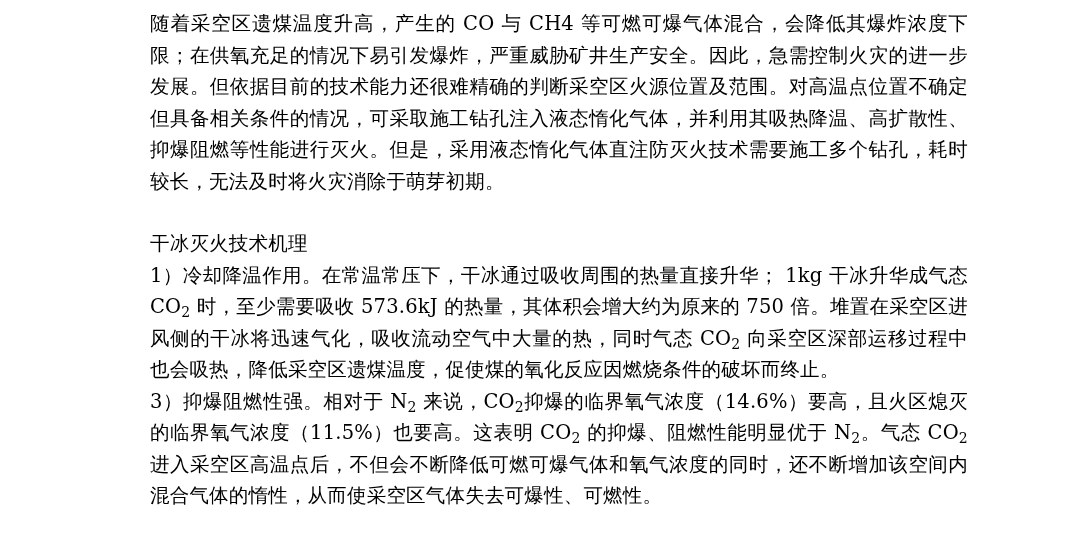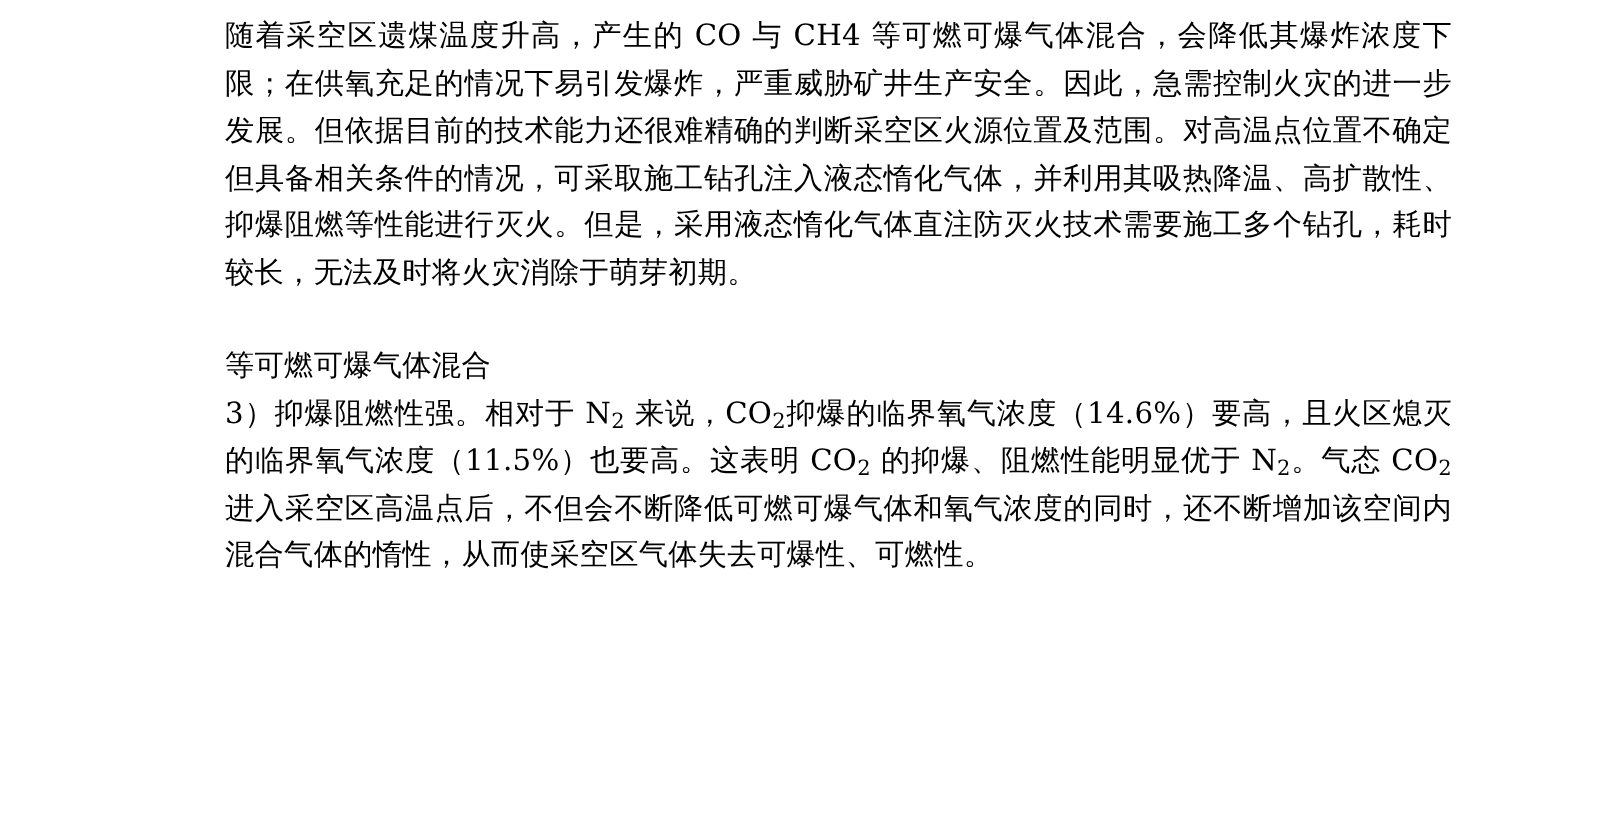--- a/index.html
+++ b/index.html
@@ -50,7 +50,7 @@
   <div class="text-column" id="column">
       <p class="para">随着采空区遗煤温度升高，产生的 CO 与 CH4 等可燃可爆气体混合，会降低其爆炸浓度下限；在供氧充足的情况下易引发爆炸，严重威胁矿井生产安全。因此，急需控制火灾的进一步发展。但依据目前的技术能力还很难精确的判断采空区火源位置及范围。对高温点位置不确定但具备相关条件的情况，可采取施工钻孔注入液态惰化气体，并利用其吸热降温、高扩散性、抑爆阻燃等性能进行灭火。但是，采用液态惰化气体直注防灭火技术需要施工多个钻孔，耗时较长，无法及时将火灾消除于萌芽初期。</p>
       <div class="gap"></div>
-      <p class="para">等可燃可爆气体混合</p>
+      <p class="para">干冰灭火技术机理</p>
       <p class="para">3）抑爆阻燃性强。相对于 N<sub>2</sub> 来说，CO<sub>2</sub>抑爆的临界氧气浓度（14.6%）要高，且火区熄灭的临界氧气浓度（11.5%）也要高。这表明 CO<sub>2</sub> 的抑爆、阻燃性能明显优于 N<sub>2</sub>。气态 CO<sub>2</sub> 进入采空区高温点后，不但会不断降低可燃可爆气体和氧气浓度的同时，还不断增加该空间内混合气体的惰性，从而使采空区气体失去可爆性、可燃性。</p>
     </div>
 </div>

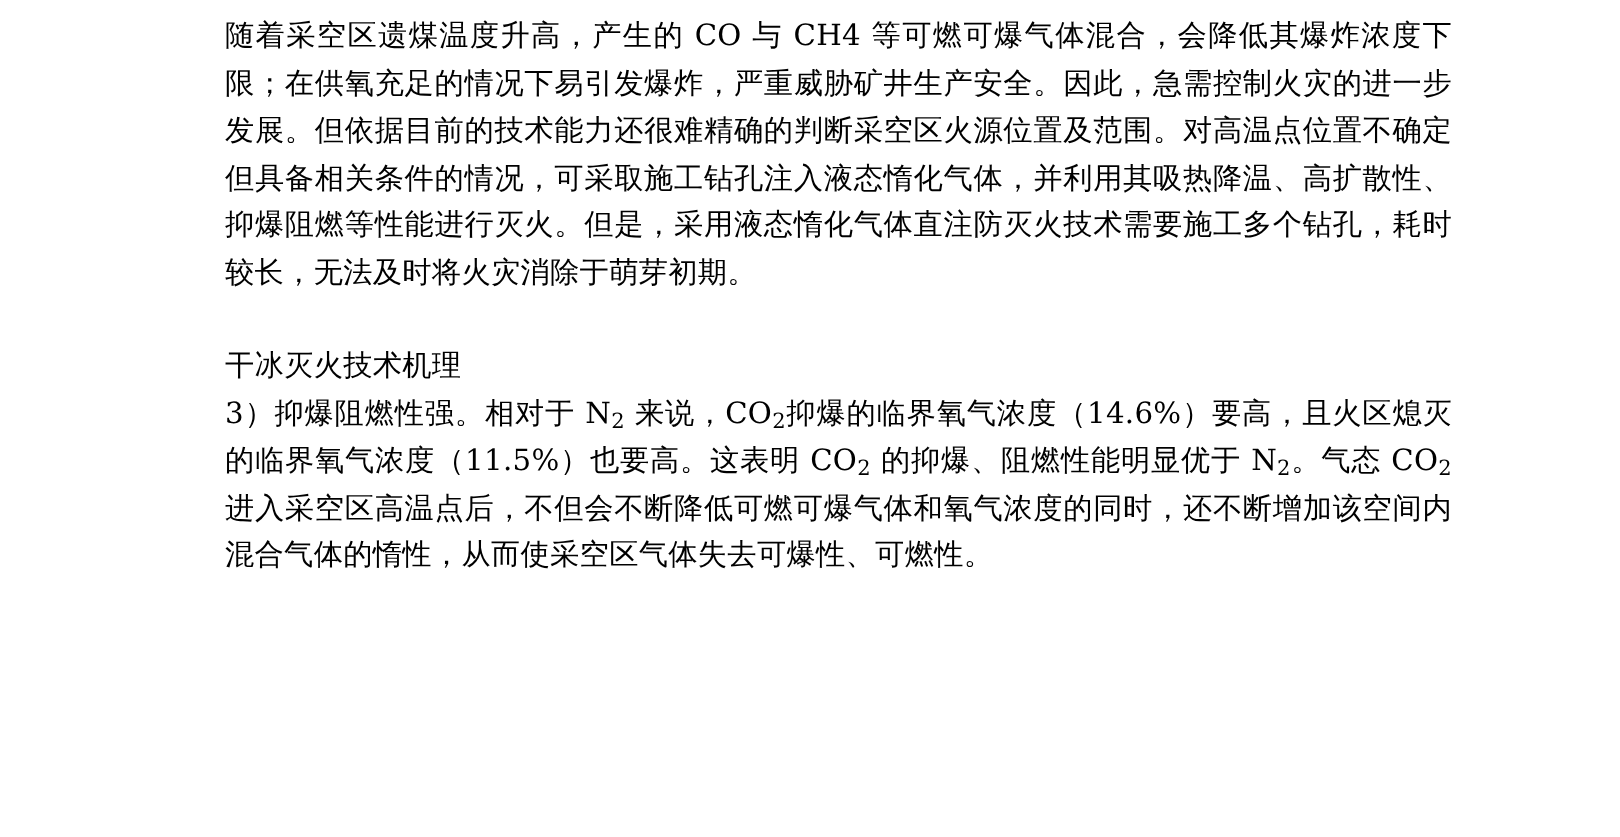--- a/index.html
+++ b/index.html
@@ -51,6 +51,7 @@
       <p class="para">随着采空区遗煤温度升高，产生的 CO 与 CH4 等可燃可爆气体混合，会降低其爆炸浓度下限；在供氧充足的情况下易引发爆炸，严重威胁矿井生产安全。因此，急需控制火灾的进一步发展。但依据目前的技术能力还很难精确的判断采空区火源位置及范围。对高温点位置不确定但具备相关条件的情况，可采取施工钻孔注入液态惰化气体，并利用其吸热降温、高扩散性、抑爆阻燃等性能进行灭火。但是，采用液态惰化气体直注防灭火技术需要施工多个钻孔，耗时较长，无法及时将火灾消除于萌芽初期。</p>
       <div class="gap"></div>
       <p class="para">干冰灭火技术机理</p>
+      <p class="para">1）冷却降温作用。在常温常压下，干冰通过吸收周围的热量直接升华； 1kg 干冰升华成气态 CO<sub>2</sub> 时，至少需要吸收 573.6kJ 的热量，其体积会增大约为原来的 750 倍。堆置在采空区进风侧的干冰将迅速气化，吸收流动空气中大量的热，同时气态 CO<sub>2</sub> 向采空区深部运移过程中也会吸热，降低采空区遗煤温度，促使煤的氧化反应因燃烧条件的破坏而终止。</p>
       <p class="para">3）抑爆阻燃性强。相对于 N<sub>2</sub> 来说，CO<sub>2</sub>抑爆的临界氧气浓度（14.6%）要高，且火区熄灭的临界氧气浓度（11.5%）也要高。这表明 CO<sub>2</sub> 的抑爆、阻燃性能明显优于 N<sub>2</sub>。气态 CO<sub>2</sub> 进入采空区高温点后，不但会不断降低可燃可爆气体和氧气浓度的同时，还不断增加该空间内混合气体的惰性，从而使采空区气体失去可爆性、可燃性。</p>
     </div>
 </div>

